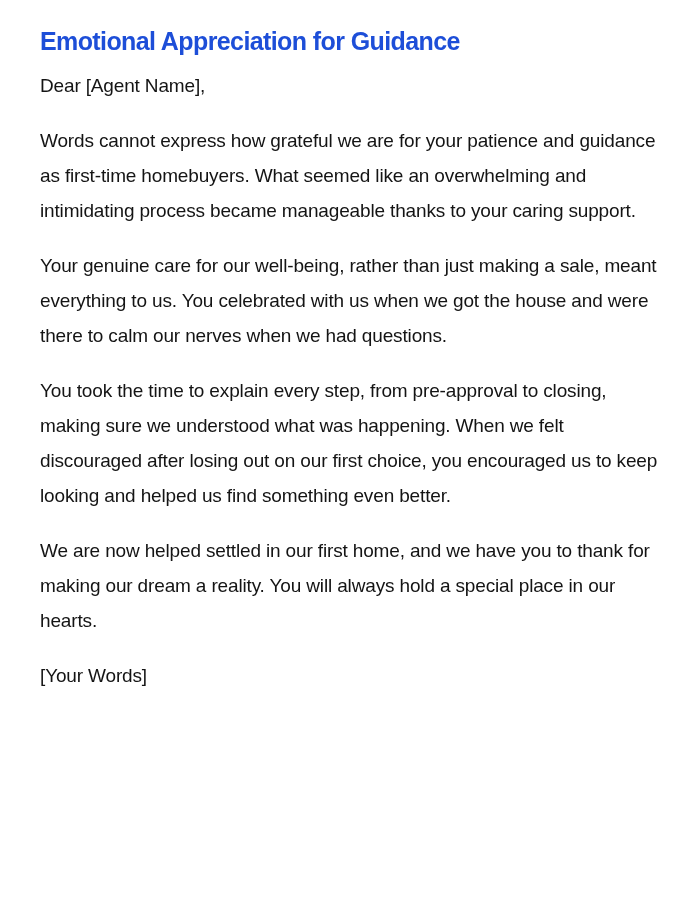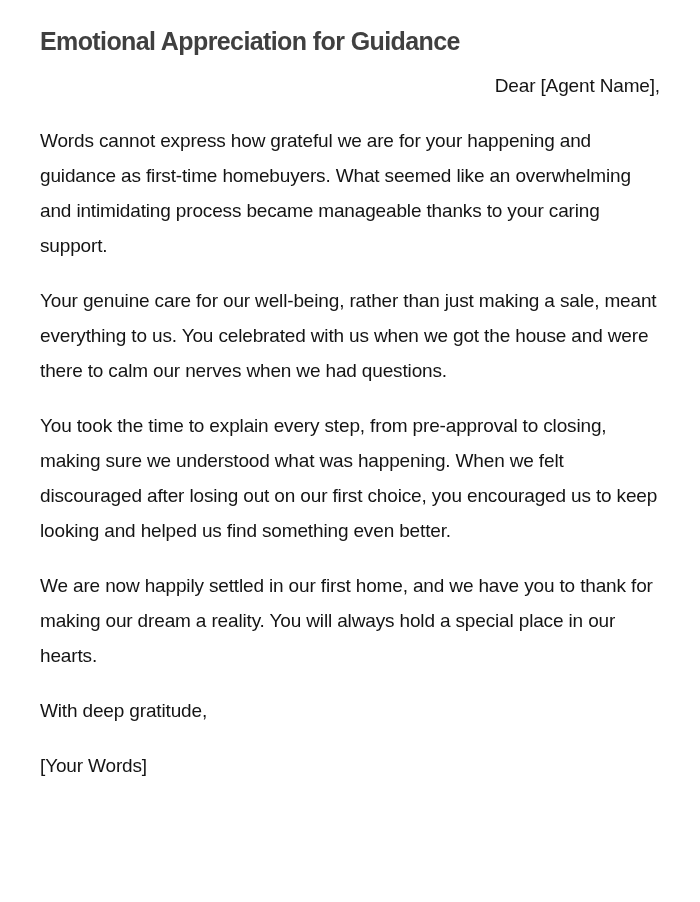--- a/index.html
+++ b/index.html
@@ -25,7 +25,7 @@
       letter-spacing: -0.6px;
       margin: 0 0 10px 0;
       line-height: 34px;
-      color: #404040;
+      color: #1d4ed8;
     }
     .para {
       font-size: 19px;

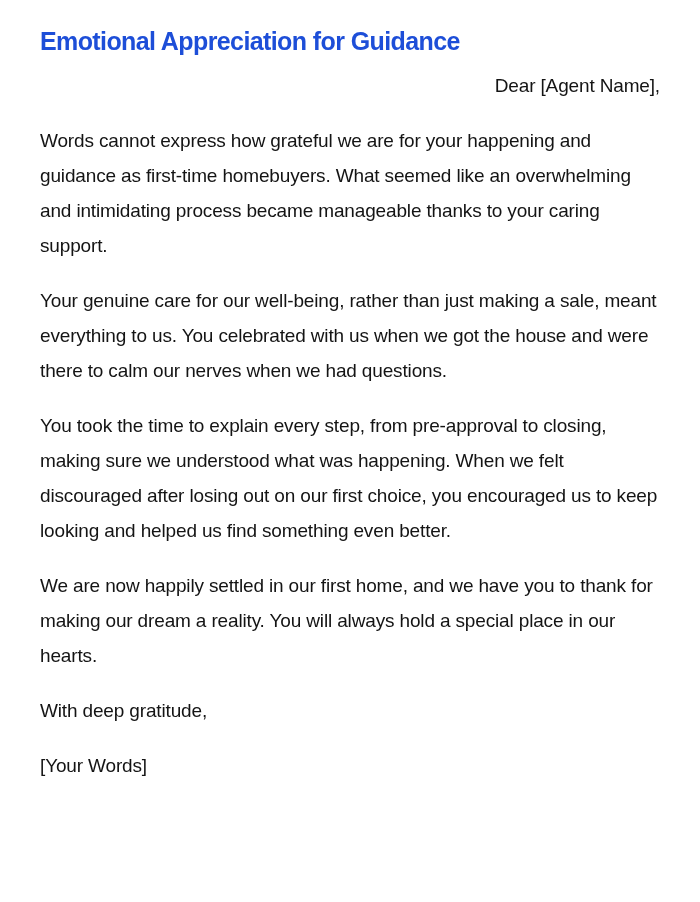--- a/index.html
+++ b/index.html
@@ -34,7 +34,7 @@
       letter-spacing: -0.15px;
       color: #141414;
     }
-    .greeting { margin-bottom: 20px; text-align: right; }
+    .greeting { margin-bottom: 20px; }
   </style>
 </head>
 <body>

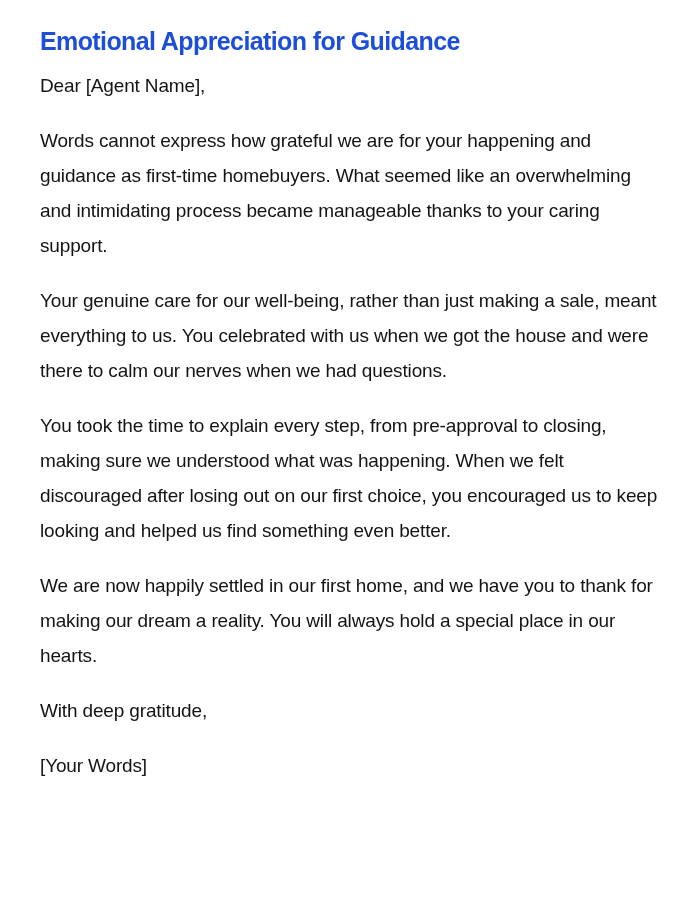--- a/index.html
+++ b/index.html
@@ -42,7 +42,7 @@
 <div class="page">
   <h1 class="title">Emotional Appreciation for Guidance</h1>
   <p class="para greeting">Dear [Agent Name],</p>
-  <p class="para">Words cannot express how grateful we are for your happening and guidance as first-time homebuyers. What seemed like an overwhelming and intimidating process became manageable thanks to your caring support.</p>
+  <p class="para">Words cannot express how grateful we are for your patience and guidance as first-time homebuyers. What seemed like an overwhelming and intimidating process became manageable thanks to your caring support.</p>
   <p class="para">Your genuine care for our well-being, rather than just making a sale, meant everything to us. You celebrated with us when we got the house and were there to calm our nerves when we had questions.</p>
   <p class="para">You took the time to explain every step, from pre-approval to closing, making sure we understood what was happening. When we felt discouraged after losing out on our first choice, you encouraged us to keep looking and helped us find something even better.</p>
   <p class="para">We are now happily settled in our first home, and we have you to thank for making our dream a reality. You will always hold a special place in our hearts.</p>

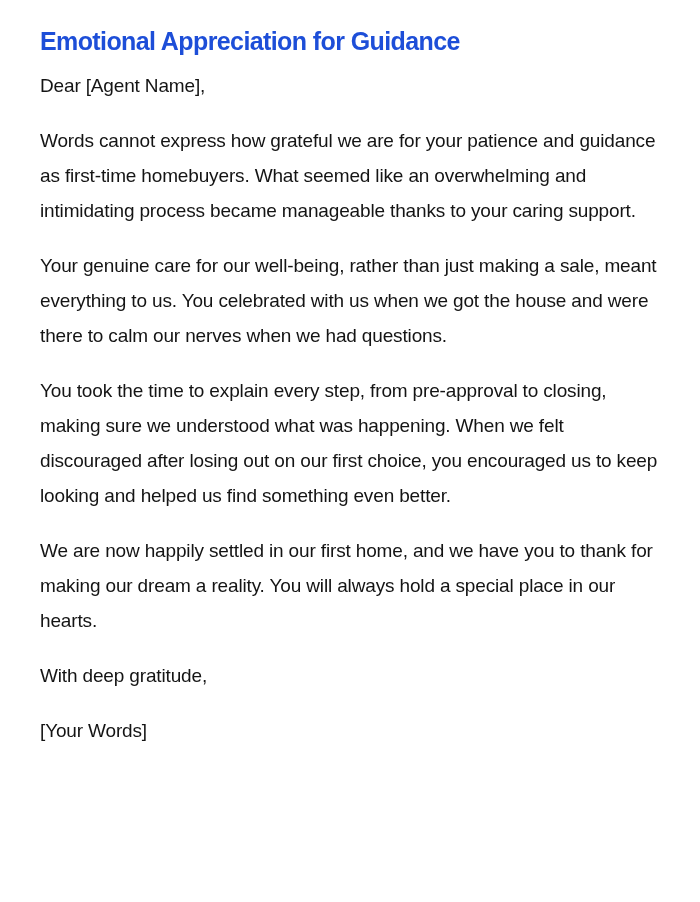--- a/index.html
+++ b/index.html
@@ -45,7 +45,7 @@
   <p class="para">Words cannot express how grateful we are for your patience and guidance as first-time homebuyers. What seemed like an overwhelming and intimidating process became manageable thanks to your caring support.</p>
   <p class="para">Your genuine care for our well-being, rather than just making a sale, meant everything to us. You celebrated with us when we got the house and were there to calm our nerves when we had questions.</p>
   <p class="para">You took the time to explain every step, from pre-approval to closing, making sure we understood what was happening. When we felt discouraged after losing out on our first choice, you encouraged us to keep looking and helped us find something even better.</p>
-  <p class="para">We are now happily settled in our first home, and we have you to thank for making our dream a reality. You will always hold a special place in our hearts.</p>
+  <p class="para">We are now helped settled in our first home, and we have you to thank for making our dream a reality. You will always hold a special place in our hearts.</p>
   <p class="para">With deep gratitude,</p>
   <p class="para">[Your Words]</p>
 </div>

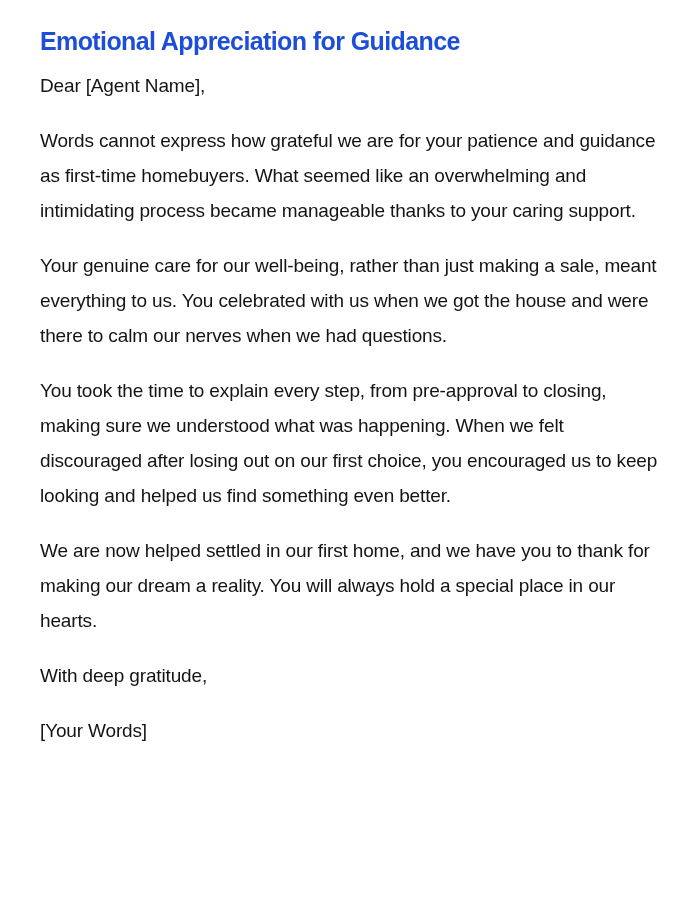--- a/index.html
+++ b/index.html
@@ -46,7 +46,6 @@
   <p class="para">Your genuine care for our well-being, rather than just making a sale, meant everything to us. You celebrated with us when we got the house and were there to calm our nerves when we had questions.</p>
   <p class="para">You took the time to explain every step, from pre-approval to closing, making sure we understood what was happening. When we felt discouraged after losing out on our first choice, you encouraged us to keep looking and helped us find something even better.</p>
   <p class="para">We are now helped settled in our first home, and we have you to thank for making our dream a reality. You will always hold a special place in our hearts.</p>
-  <p class="para">With deep gratitude,</p>
   <p class="para">[Your Words]</p>
 </div>
 

